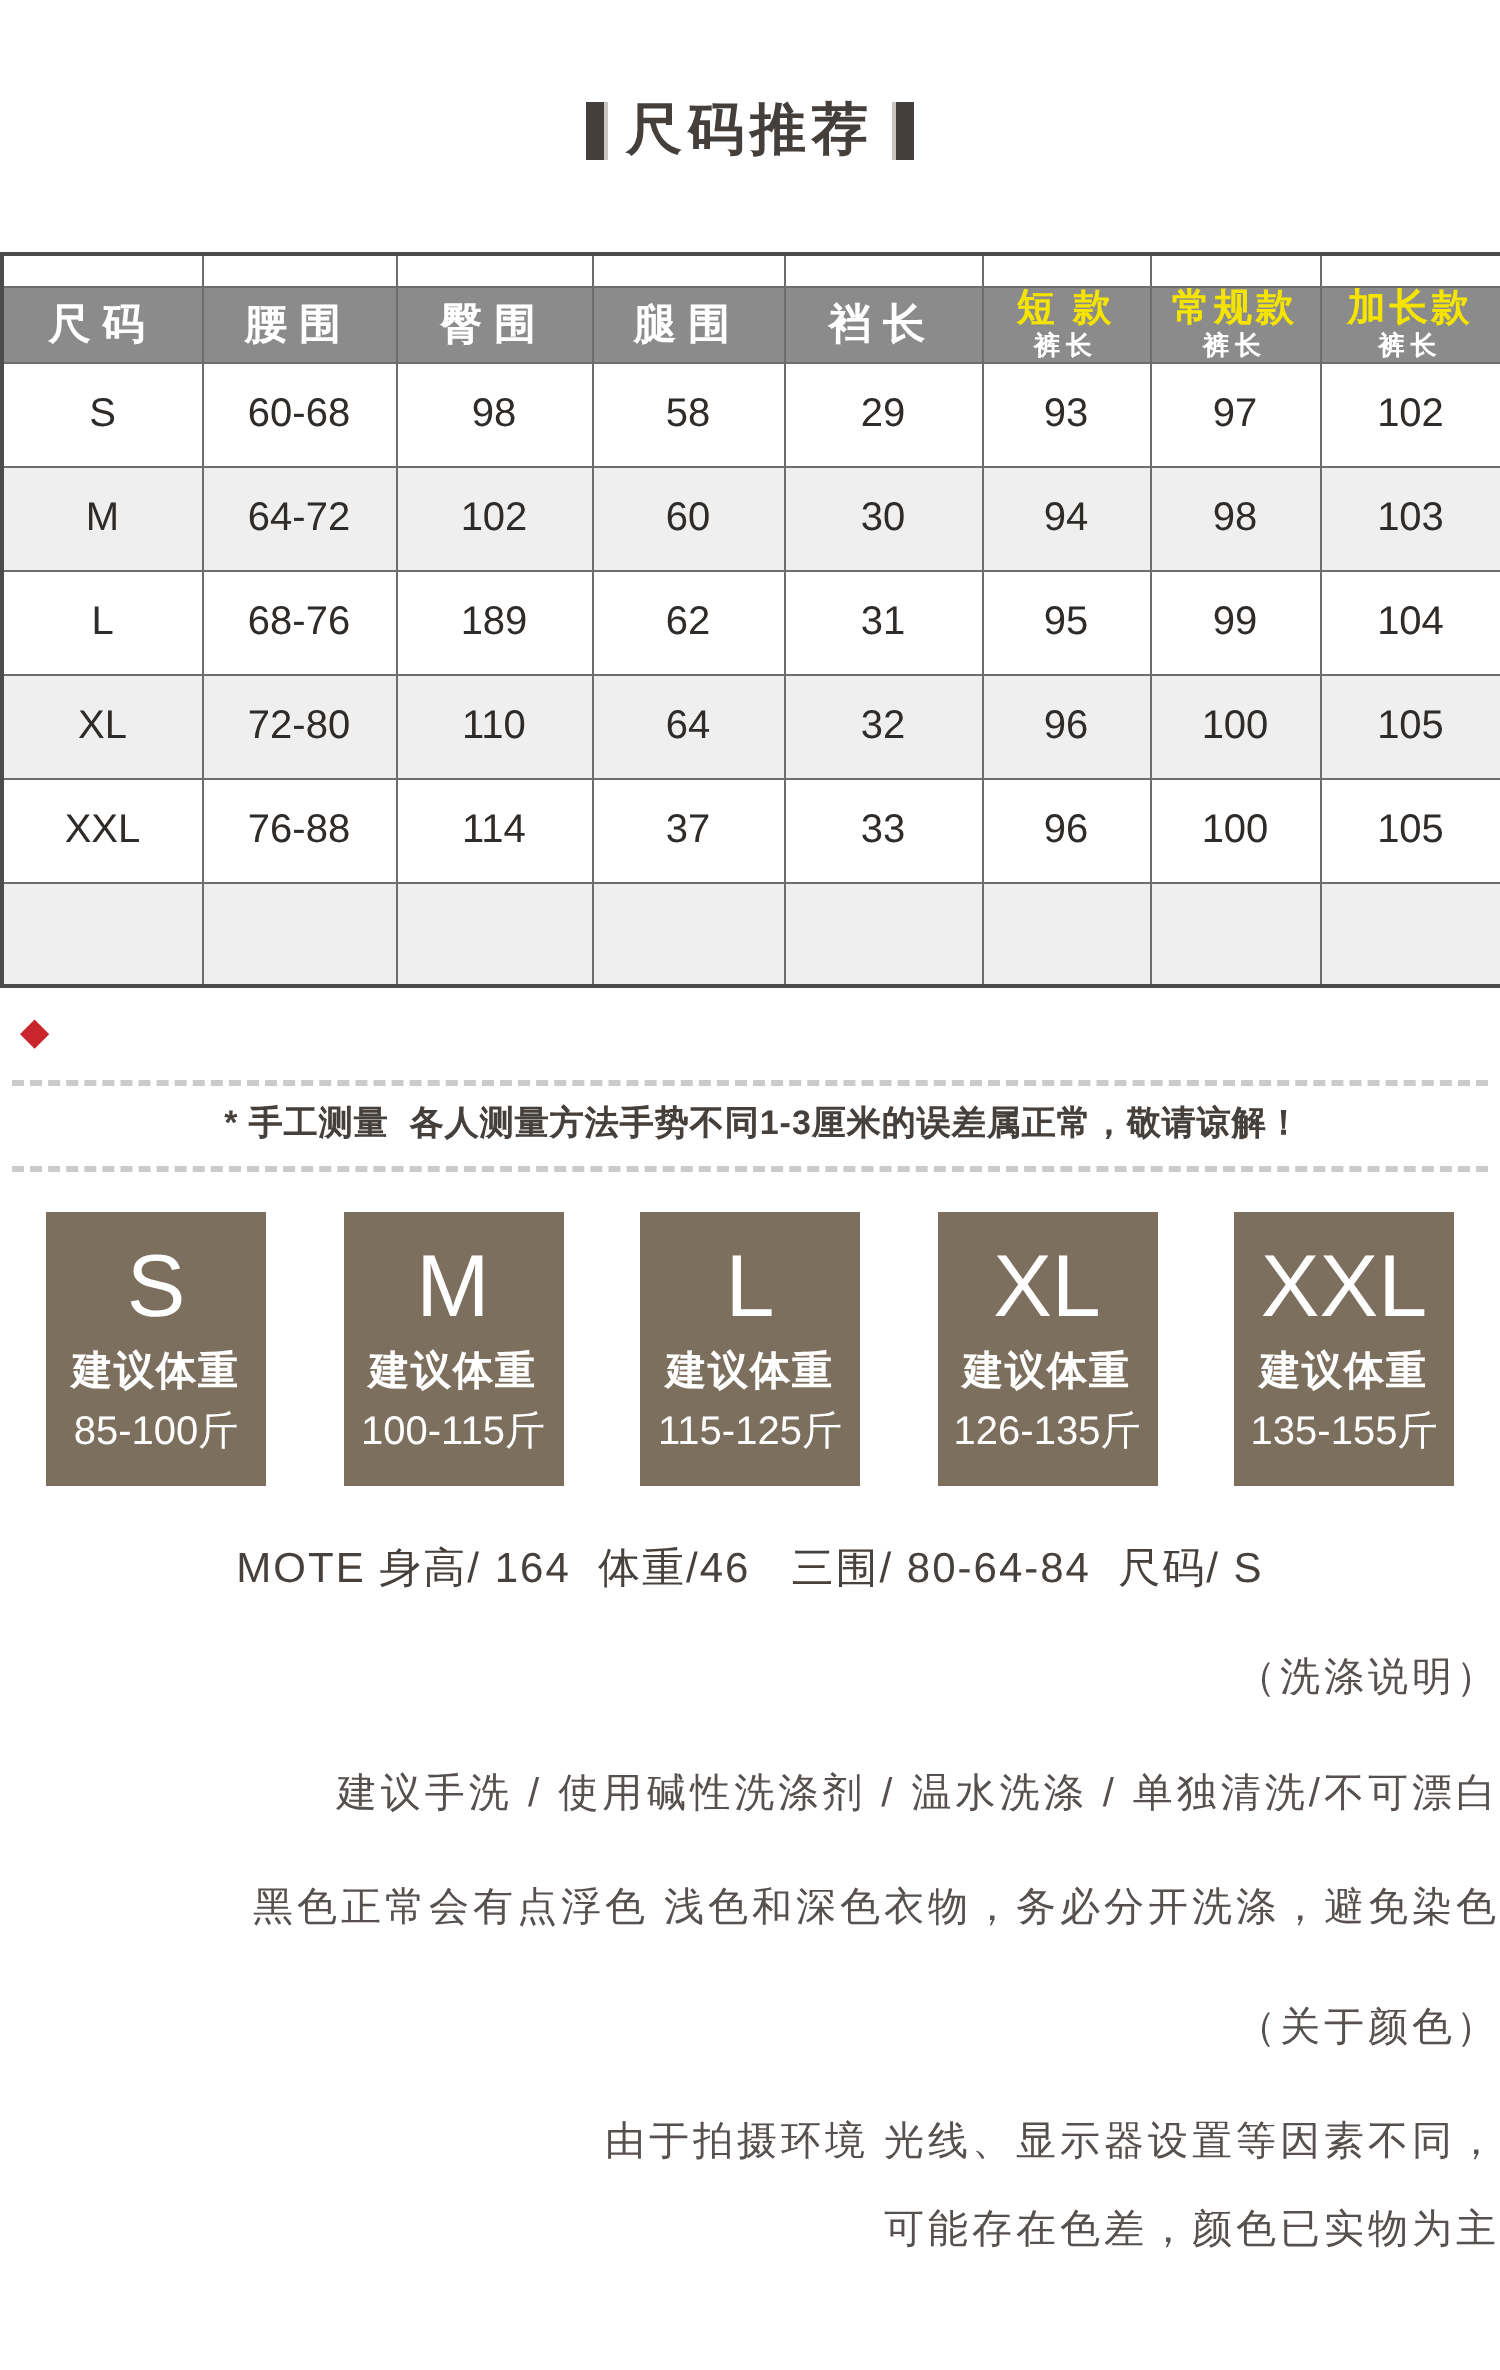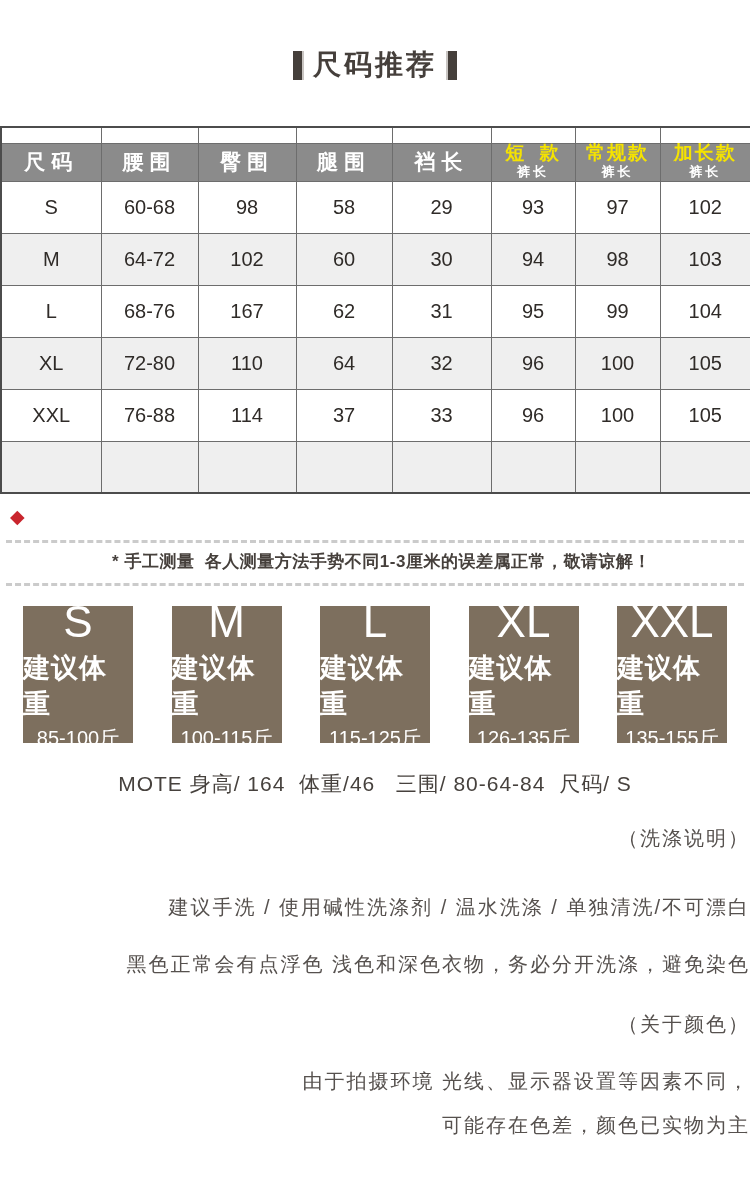--- a/index.html
+++ b/index.html
@@ -22,7 +22,7 @@
   table.size-table { width:750px; margin-top:42px; border-collapse:collapse; table-layout:fixed; border:2px solid #4c4c4c; }
   table.size-table th, table.size-table td { border:1px solid #6d6d6d; text-align:center; padding:0; vertical-align:middle; }
   tr.top-spacer td { height:16px; background:#fff; }
-  tr.header-row th { height:33px; background:var(--header-bg,#8b8b8b); color:#fff; font-size:21px; font-weight:bold; letter-spacing:6px;font-family:Liberation Mono, monospace; }
+  tr.header-row th { height:33px; background:var(--header-bg,#8b8b8b); color:#fff; font-size:21px; font-weight:bold; letter-spacing:6px; }
   tr.header-row th.hl { letter-spacing:1px; }
   .hl .th-label { color:var(--highlight-yellow,#f5e300); font-size:19px; letter-spacing:2px; line-height:1.15; }
   .th-sub { color:#ffffff; font-size:13px; font-weight:bold; letter-spacing:3px; line-height:1.1; margin-top:1px; }

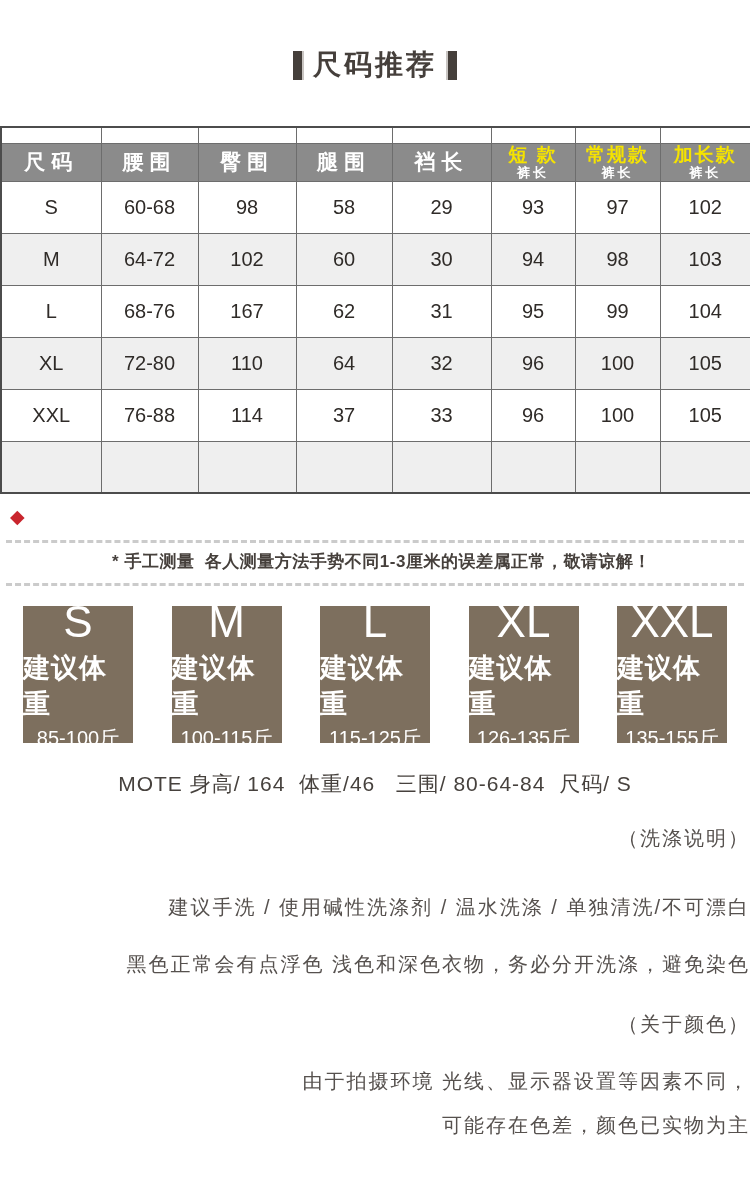--- a/index.html
+++ b/index.html
@@ -145,7 +145,7 @@
     <tr class="data-row">
       <td>L</td>
       <td>68-76</td>
-      <td>167</td>
+      <td>189</td>
       <td>62</td>
       <td>31</td>
       <td>95</td>

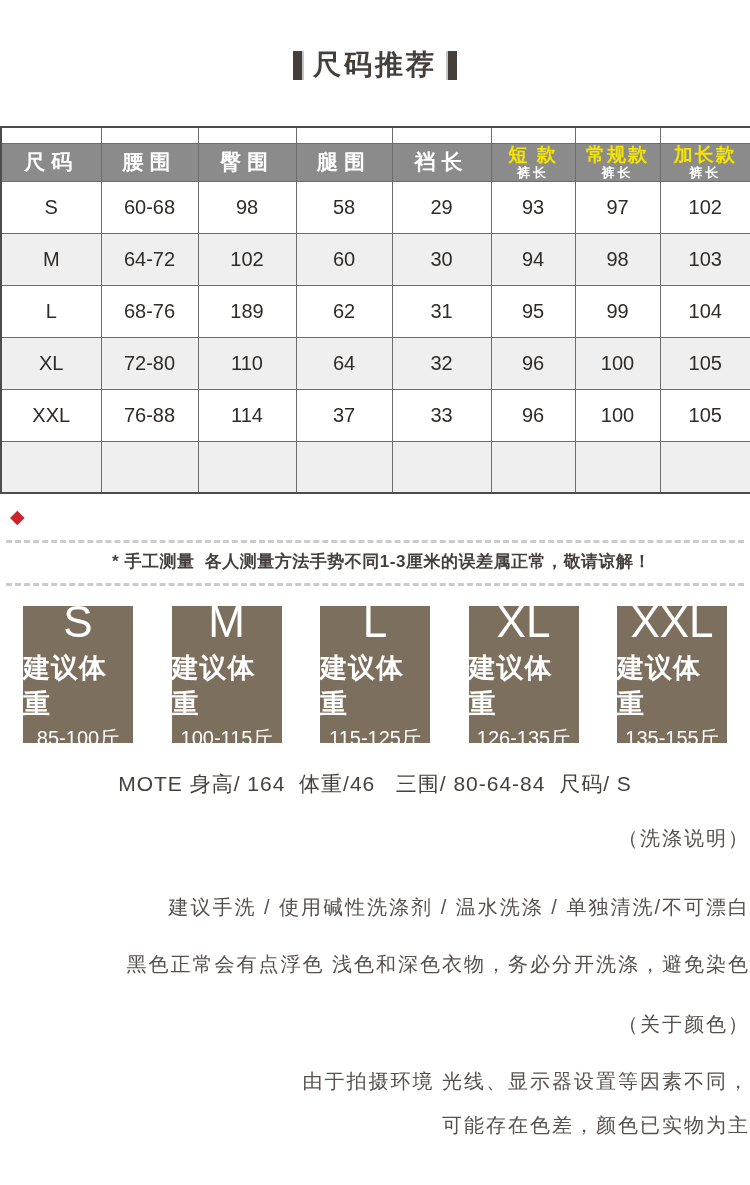--- a/index.html
+++ b/index.html
@@ -47,7 +47,7 @@
   .card { width:110px; height:137px; background:var(--card-bg,#7d6f5e); color:#fff;
           display:flex; flex-direction:column; align-items:center; justify-content:center; }
   .card-size { font-size:44px; line-height:1.1; font-weight:400; }
-  .card-label { font-size:27px; font-weight:bold; letter-spacing:1px; margin-top:4px; }
+  .card-label { font-size:20px; font-weight:bold; letter-spacing:1px; margin-top:4px; }
   .card-weight { font-size:20px; margin-top:3px; }
 
   

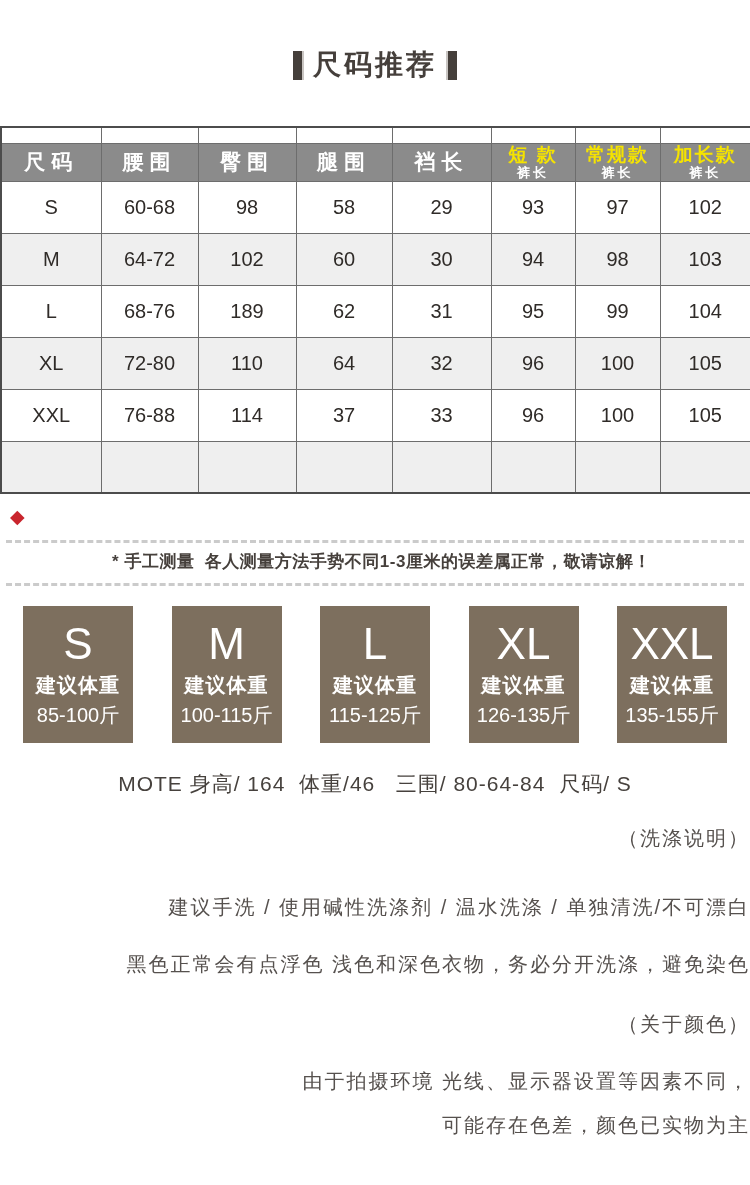--- a/index.html
+++ b/index.html
@@ -54,7 +54,7 @@
   .model-info { margin-top:27px; text-align:center; font-size:21px; color:#46413d; white-space:pre-wrap; letter-spacing:1px; }
   .para { text-align:right; font-size:20px; color:#56514e; letter-spacing:2px; white-space:pre-wrap; }
   .wash-heading  { margin-top:27px; }
-  .wash-1        { margin-top:42px; }
+  .wash-1        { margin-top:31px; }
   .wash-2        { margin-top:30px; }
   .color-heading { margin-top:33px; }
   .color-1       { margin-top:30px; }

